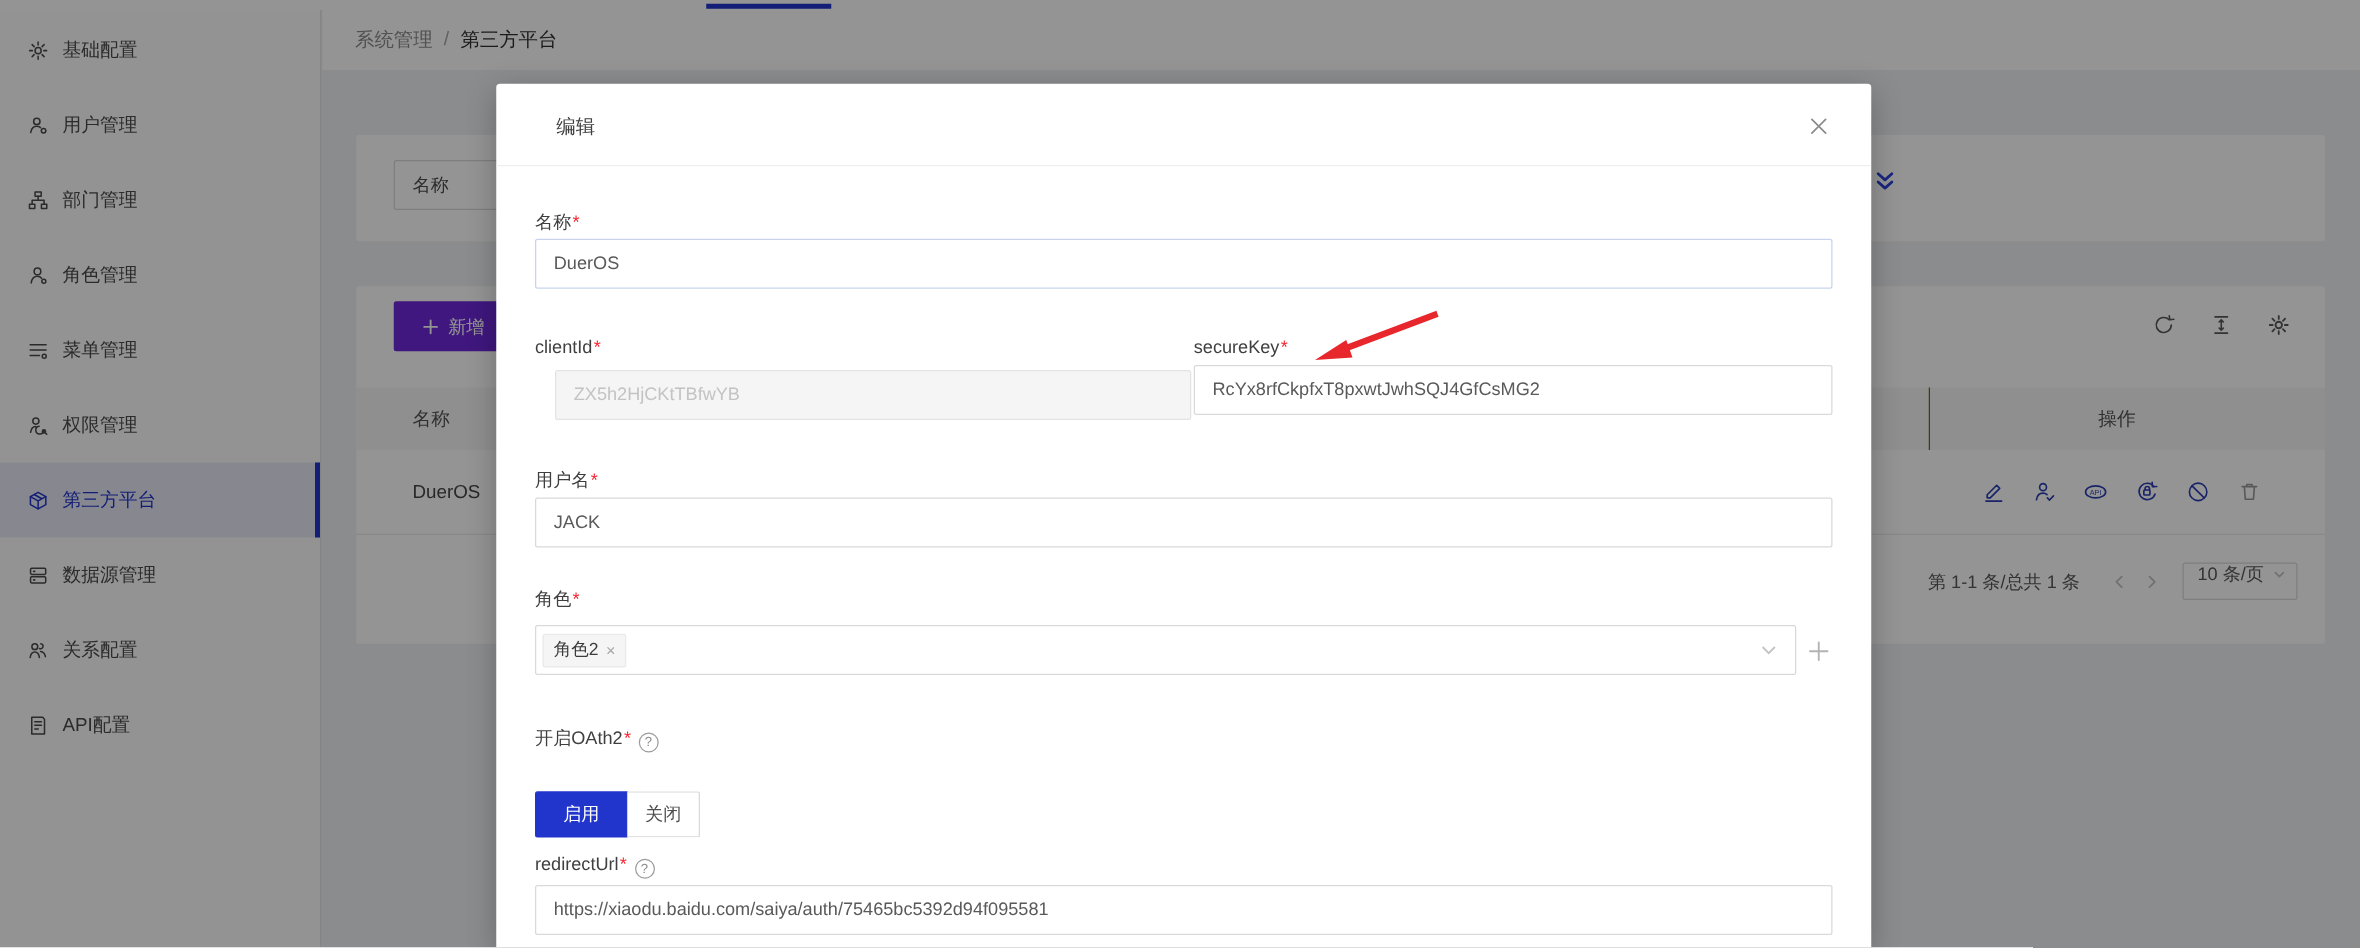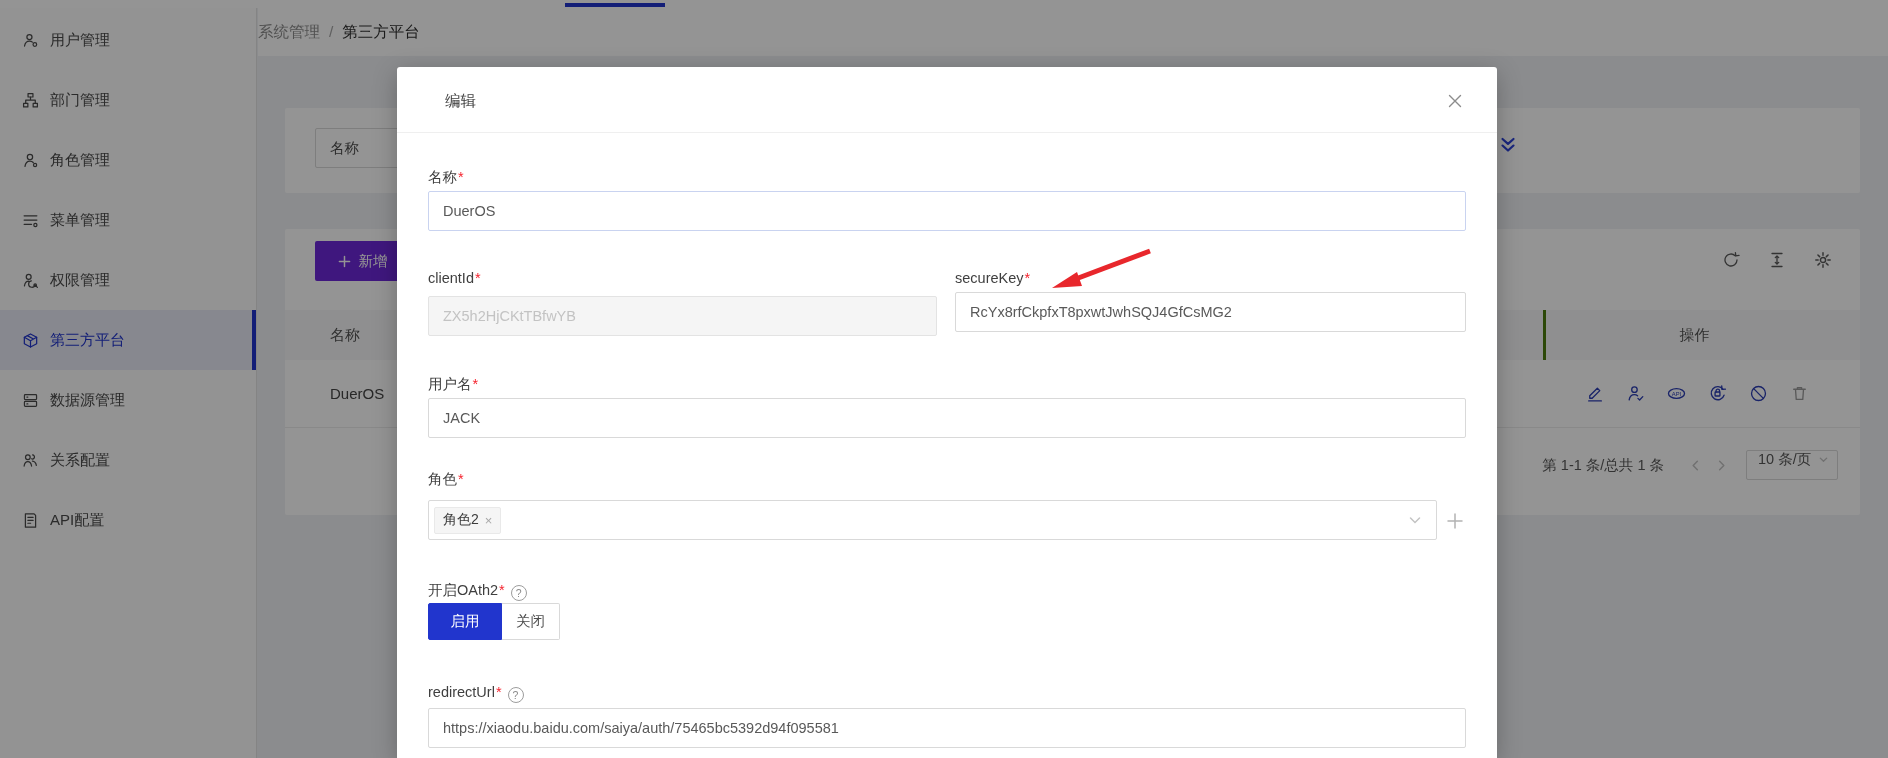--- a/index.html
+++ b/index.html
@@ -97,6 +97,15 @@
     <div class="side-item">
       <span class="sicon">
           <svg viewBox="0 0 16 16" width="17" height="17">
+            <circle cx="8" cy="8" r="2.3"></circle>
+            <path d="M8 1.6v2.1M8 12.3v2.1M1.6 8h2.1M12.3 8h2.1M3.5 3.5l1.5 1.5M11 11l1.5 1.5M12.5 3.5L11 5M5 11l-1.5 1.5"></path>
+          </svg>
+        </span>
+      <span class="slabel">基础配置</span>
+    </div>
+    <div class="side-item">
+      <span class="sicon">
+          <svg viewBox="0 0 16 16" width="17" height="17">
             <circle cx="7" cy="4.8" r="2.4"></circle>
             <path d="M2.4 13.2c.5-3.2 2.4-4.7 4.6-4.7 1 0 2 .3 2.8 1"></path>
             <circle cx="12.1" cy="11.8" r="1.7"></circle>

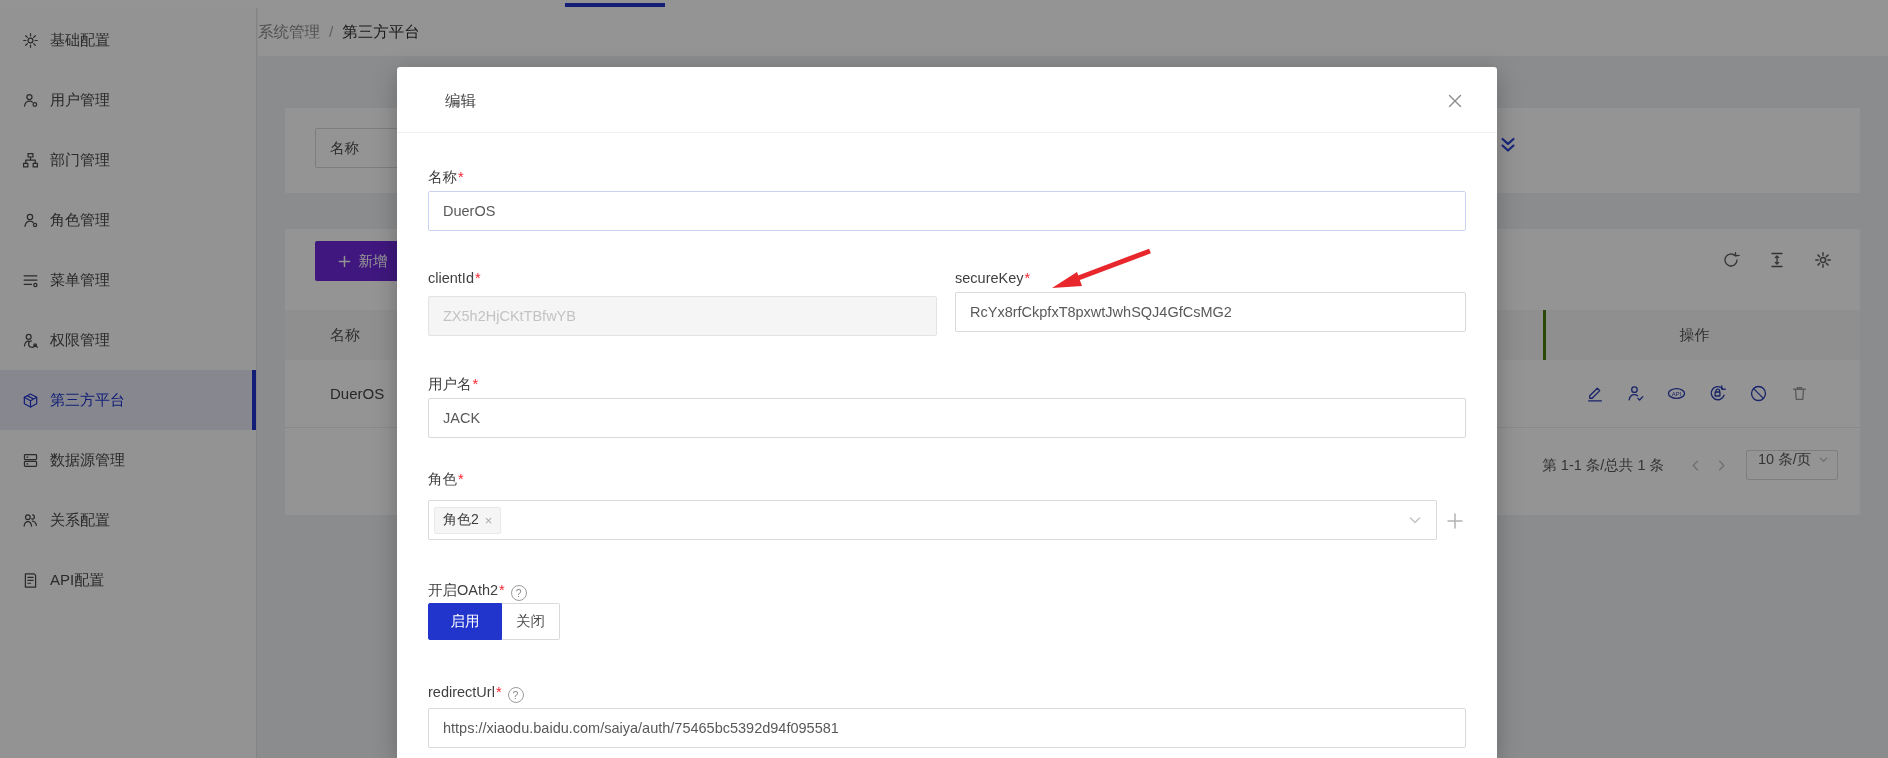--- a/index.html
+++ b/index.html
@@ -20,7 +20,7 @@
   .side-item.active::after { content:""; position:absolute; right:0; top:0; width:4px; height:100%; background:#2135cd; }
 
   
-  .crumbbar { position:absolute; left:258px; top:8px; width:1630px; height:48px; background:#fff; display:flex; align-items:center; font-size:15.5px; }
+  .crumbbar { position:absolute; left:258px; top:8px; width:1630px; height:48px; background:#fff; display:flex; align-items:center; padding-left:26px; font-size:15.5px; }
   .crumb-section { color:#8c8c8c; }
   .crumb-sep { color:#a6a6a6; margin:0 9px; }
   .crumb-current { color:#303030; }

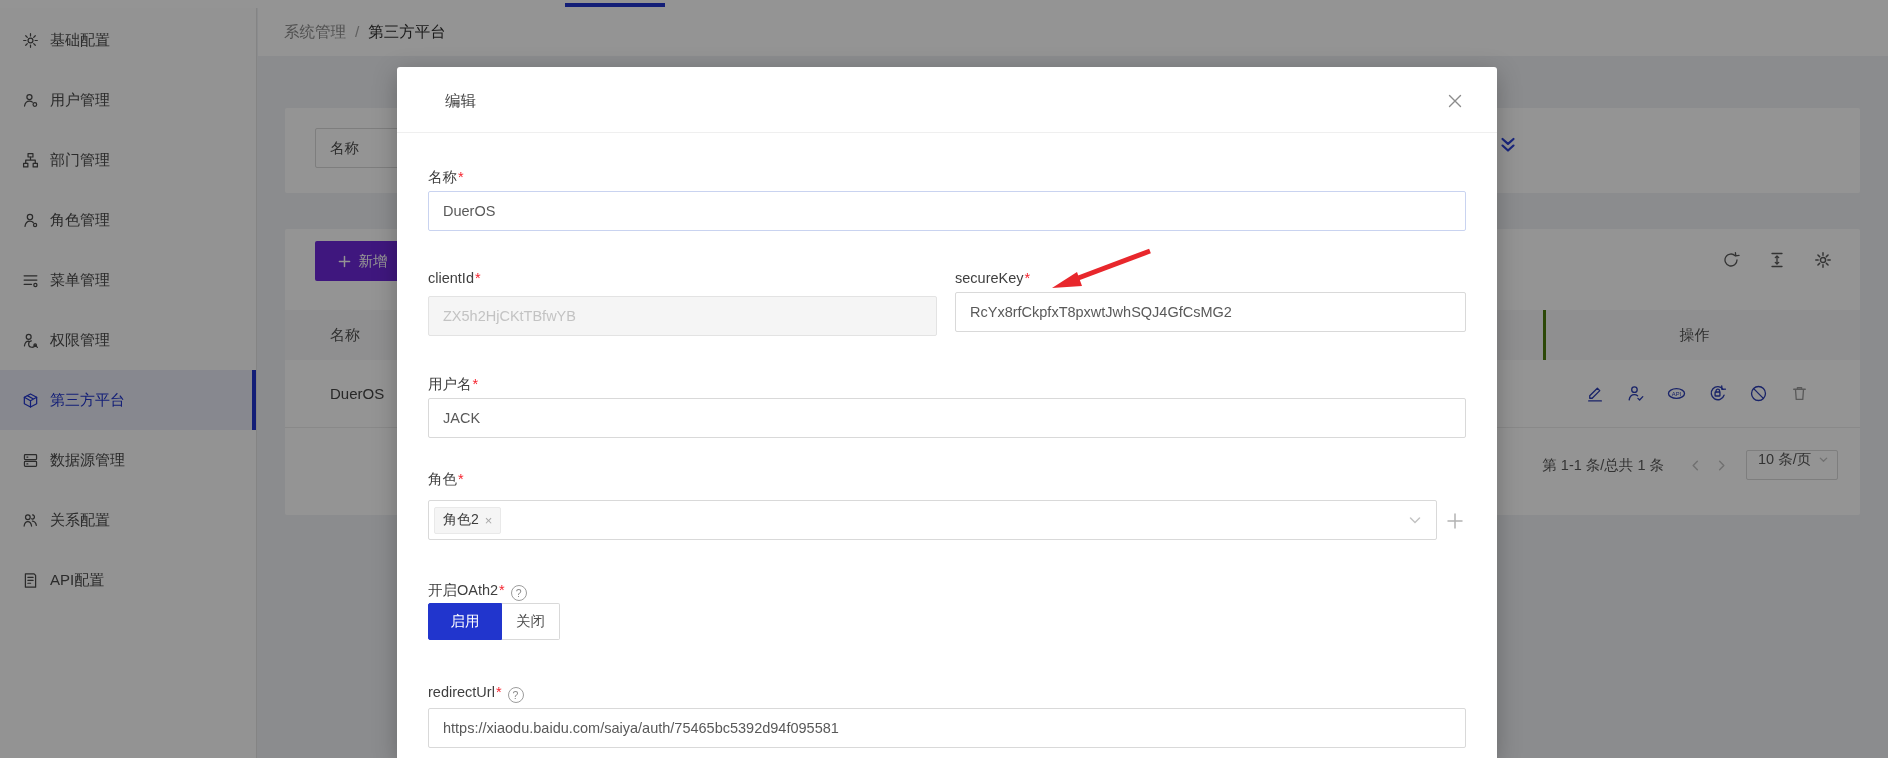--- a/index.html
+++ b/index.html
@@ -309,7 +309,7 @@
     <div class="field-label" style="left:31px; top:203px;">
       <span>clientId</span><span class="req">*</span>
     </div>
-    <input class="tin disabled" style="left: 31px; top: 229px; width: 509px;" readonly="" value="ZX5h2HjCKtTBfwYB">
+    <input class="tin disabled" style="left: 47px; top: 229px; width: 509px;" readonly="" value="ZX5h2HjCKtTBfwYB">
 
     <div class="field-label" style="left:558px; top:203px;">
       <span>secureKey</span><span class="req">*</span>

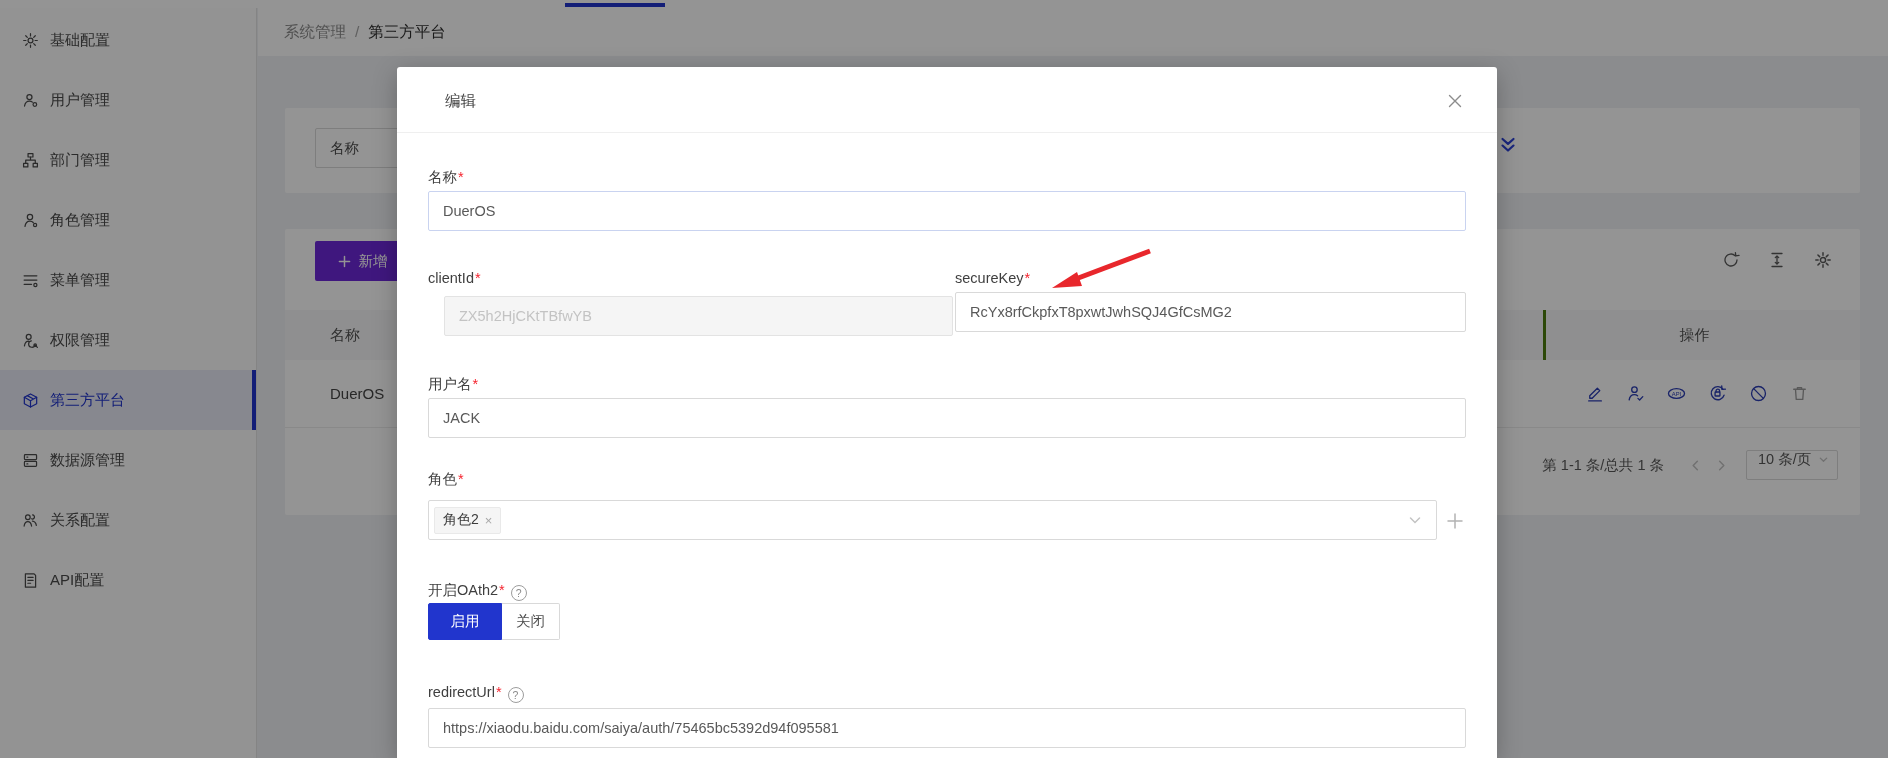--- a/index.html
+++ b/index.html
@@ -41,7 +41,7 @@
 
   .thead { position:absolute; left:0; top:81px; width:1575px; height:50px; background:#f7f7f8; display:flex; align-items:center; font-size:15px; color:#535353; }
   .th-name { padding-left:45px; }
-  .th-actions { position:absolute; left:1258px; top:0; width:300px; height:100%; display:flex; align-items:center; justify-content:center; border-left:3px solid #4d7c0f; }
+  .th-actions { position:absolute; left:1258px; top:0; width:300px; height:100%; display:flex; align-items:center; justify-content:center; border-left:1px solid #4d7c0f; }
   .trow { position:absolute; left:0; top:131px; width:1575px; height:68px; border-bottom:1px solid #ececec; font-size:15px; color:#454545; }
   .td-name { position:absolute; left:45px; top:0; height:100%; display:flex; align-items:center; }
   .row-actions { position:absolute; left:1300px; top:0; height:100%; display:flex; align-items:center; gap:22px; color:#2b3db4; }

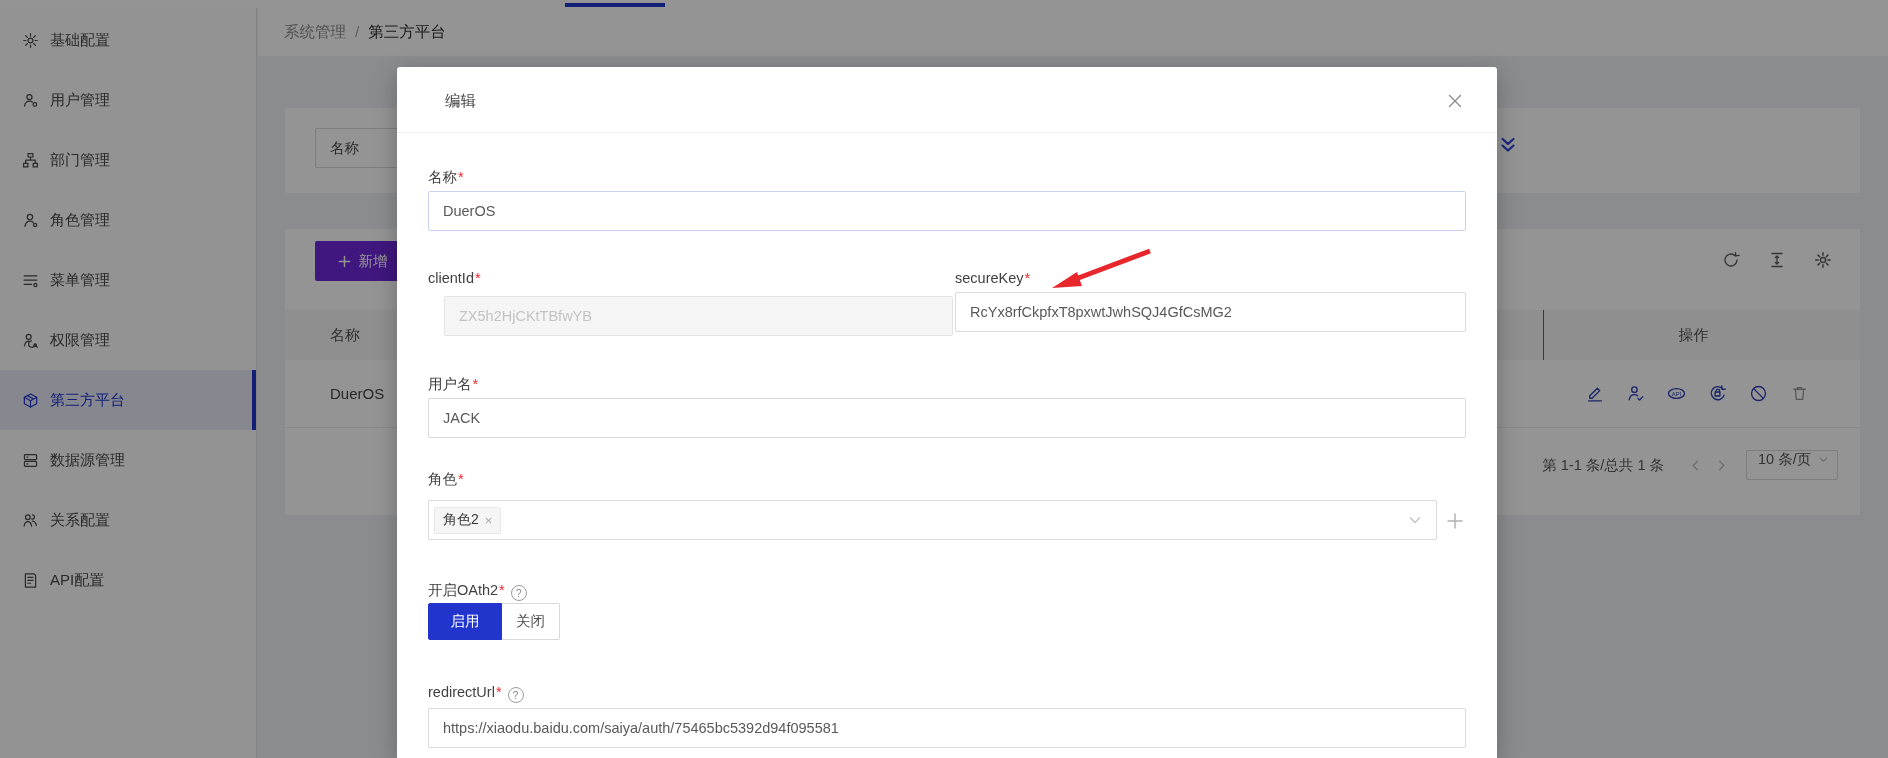--- a/index.html
+++ b/index.html
@@ -78,7 +78,7 @@
   .role-chevron svg, .add-role-btn svg { stroke:currentColor; fill:none; stroke-width:1.5; stroke-linecap:round; }
   .add-role-btn { position:absolute; left:1049px; top:445px; width:18px; height:18px; color:#b3b3b3; cursor:pointer; }
 
-  .toggle-group { position:absolute; left:31px; top:536px; display:flex;font-family:Liberation Mono, monospace; }
+  .toggle-group { position:absolute; left:31px; top:566px; display:flex;font-family:Liberation Mono, monospace; }
   .toggle-on { width:74px; height:37px; background:#2135cd; color:#fff; font-size:14.5px; display:flex; align-items:center; justify-content:center; border:1px solid #2135cd; border-radius:2px 0 0 2px; cursor:pointer; }
   .toggle-off { width:58px; height:37px; background:#fff; color:#4f4f4f; font-size:14.5px; display:flex; align-items:center; justify-content:center; border:1px solid #d9d9d9; border-left:none; border-radius:0 2px 2px 0; cursor:pointer; }
 

